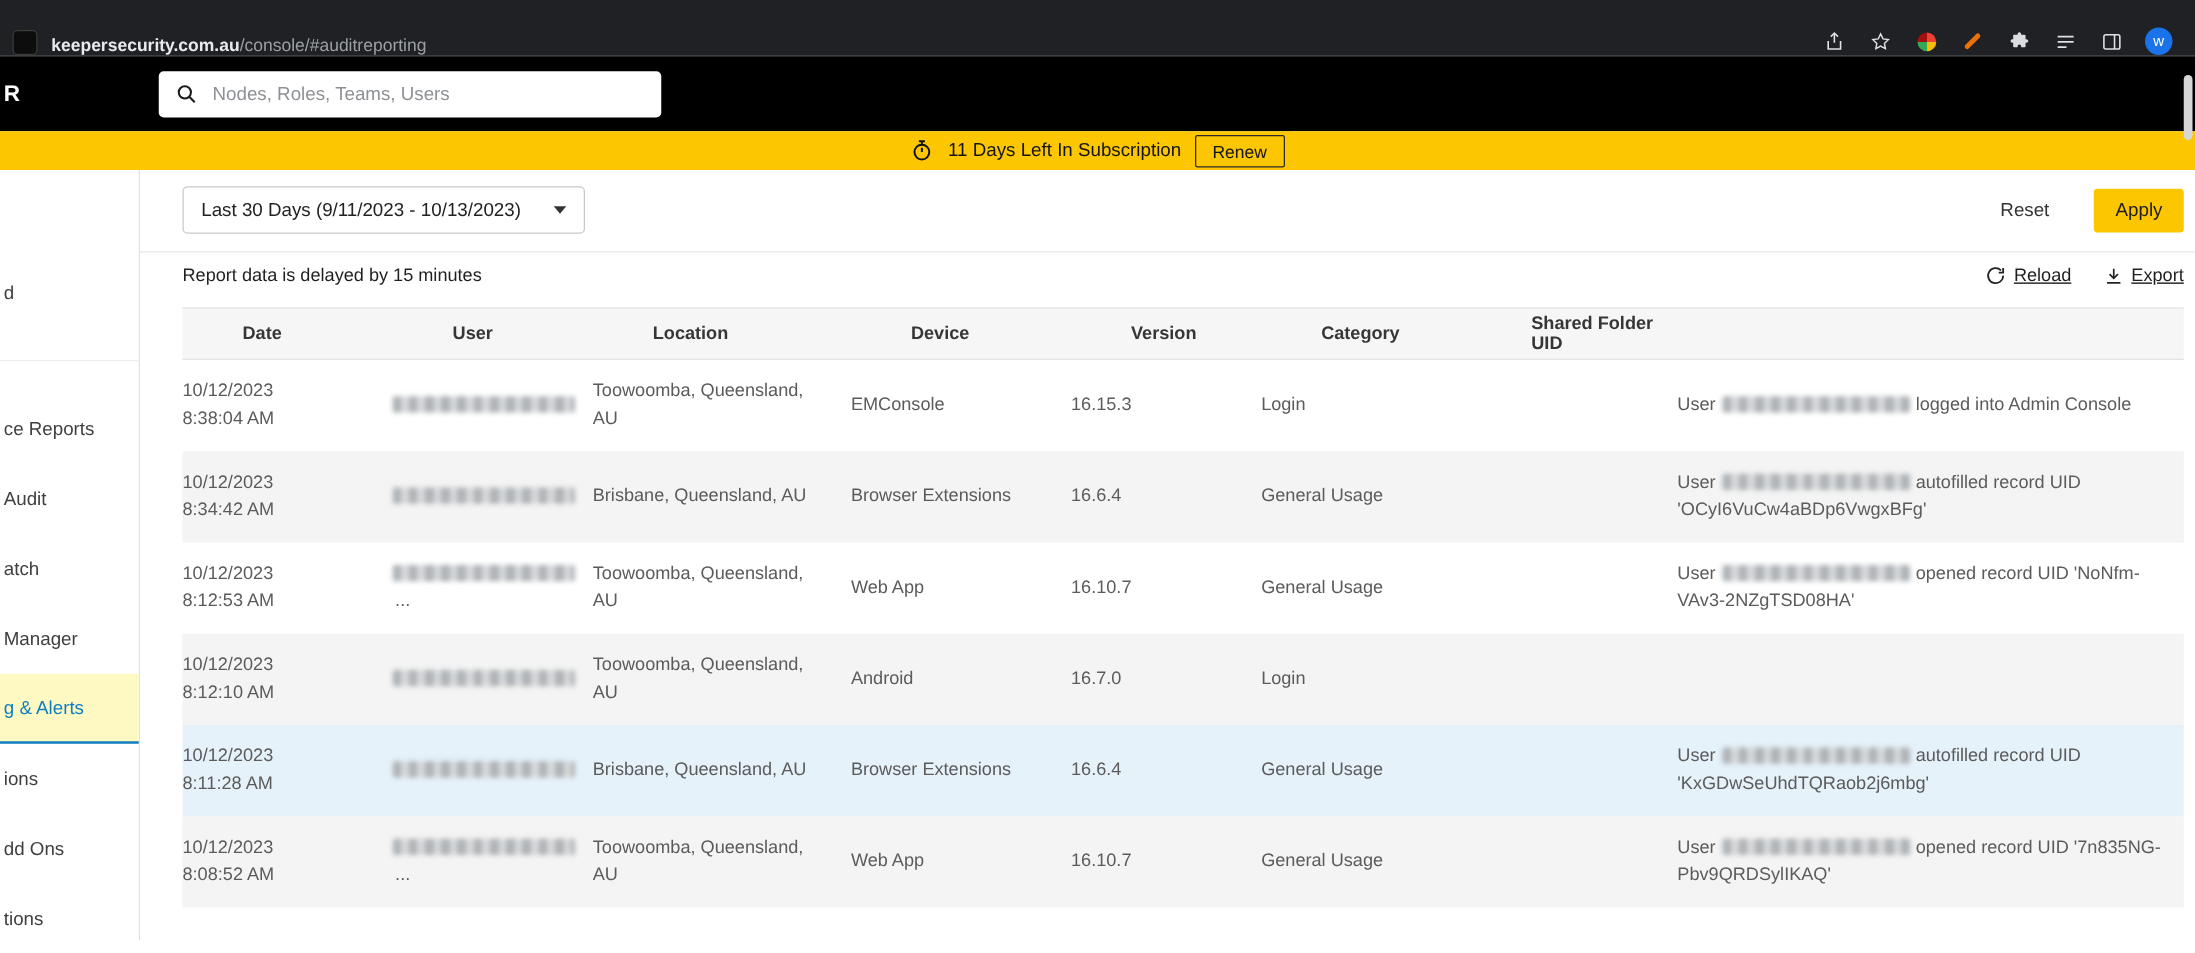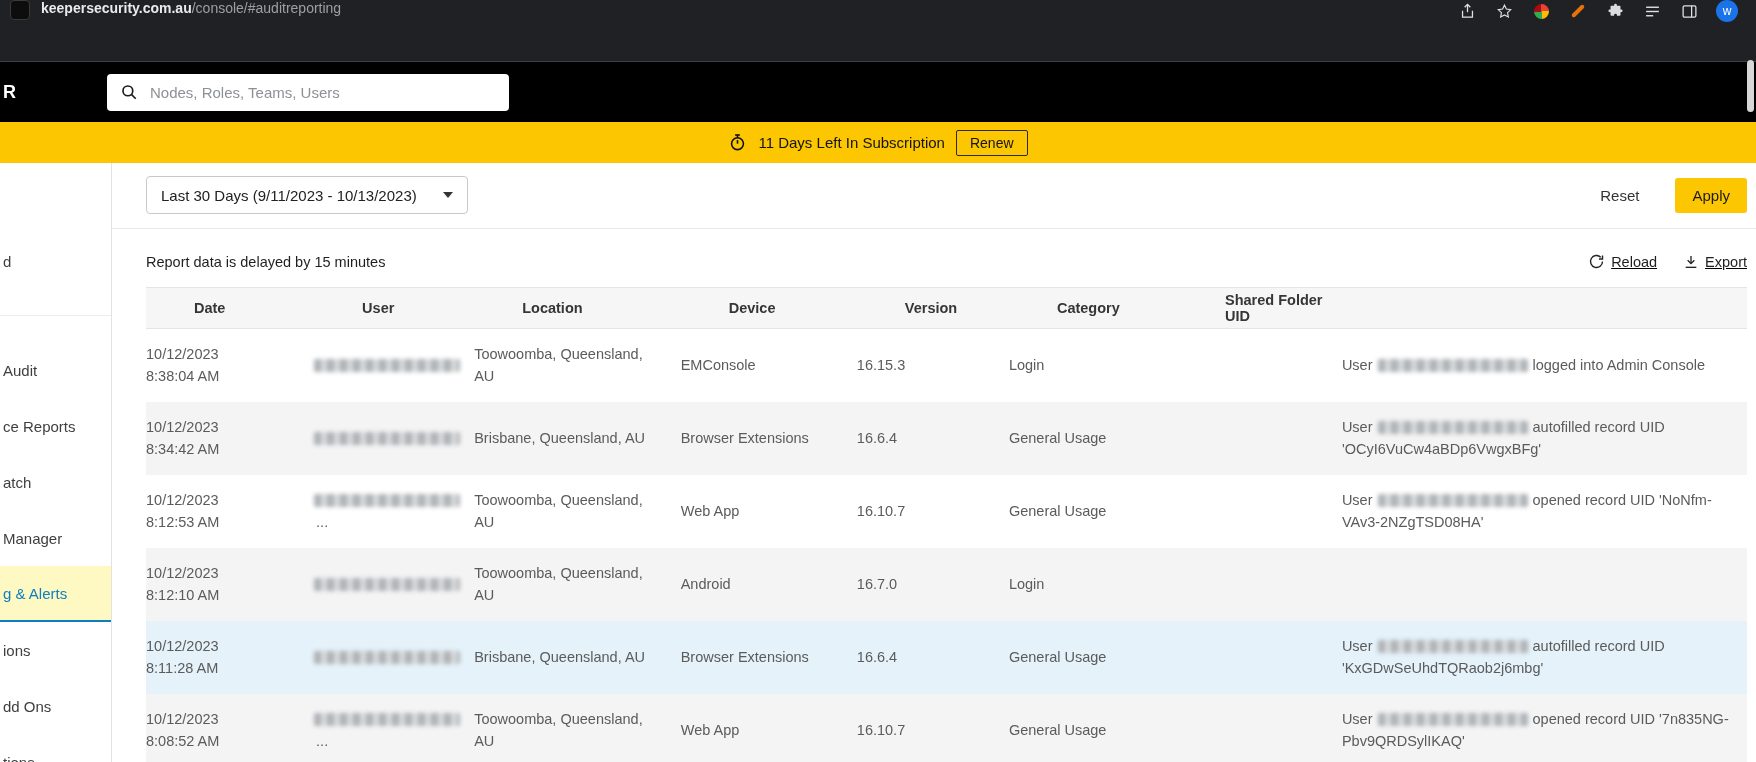--- a/index.html
+++ b/index.html
@@ -11,8 +11,8 @@
 
   
   .browser-bar {
-    height: 62px; background: #202124; border-bottom: 1px solid #3c4043;
-    display: flex; align-items: flex-start; padding: 0 18px 0 10px;
+    height: 45px; background: #202124; border-bottom: 1px solid #3c4043;
+    display: flex; align-items: flex-end; padding: 0 18px 0 10px;
   }
   .site-icon { width: 20px; height: 20px; border-radius: 4px; background: #0d0d0d; border: 1px solid #3a3a3a; margin-right: 11px; flex: none; }
   .url { font-size: 14px; color: #9aa0a6; white-space: nowrap; cursor: text; }

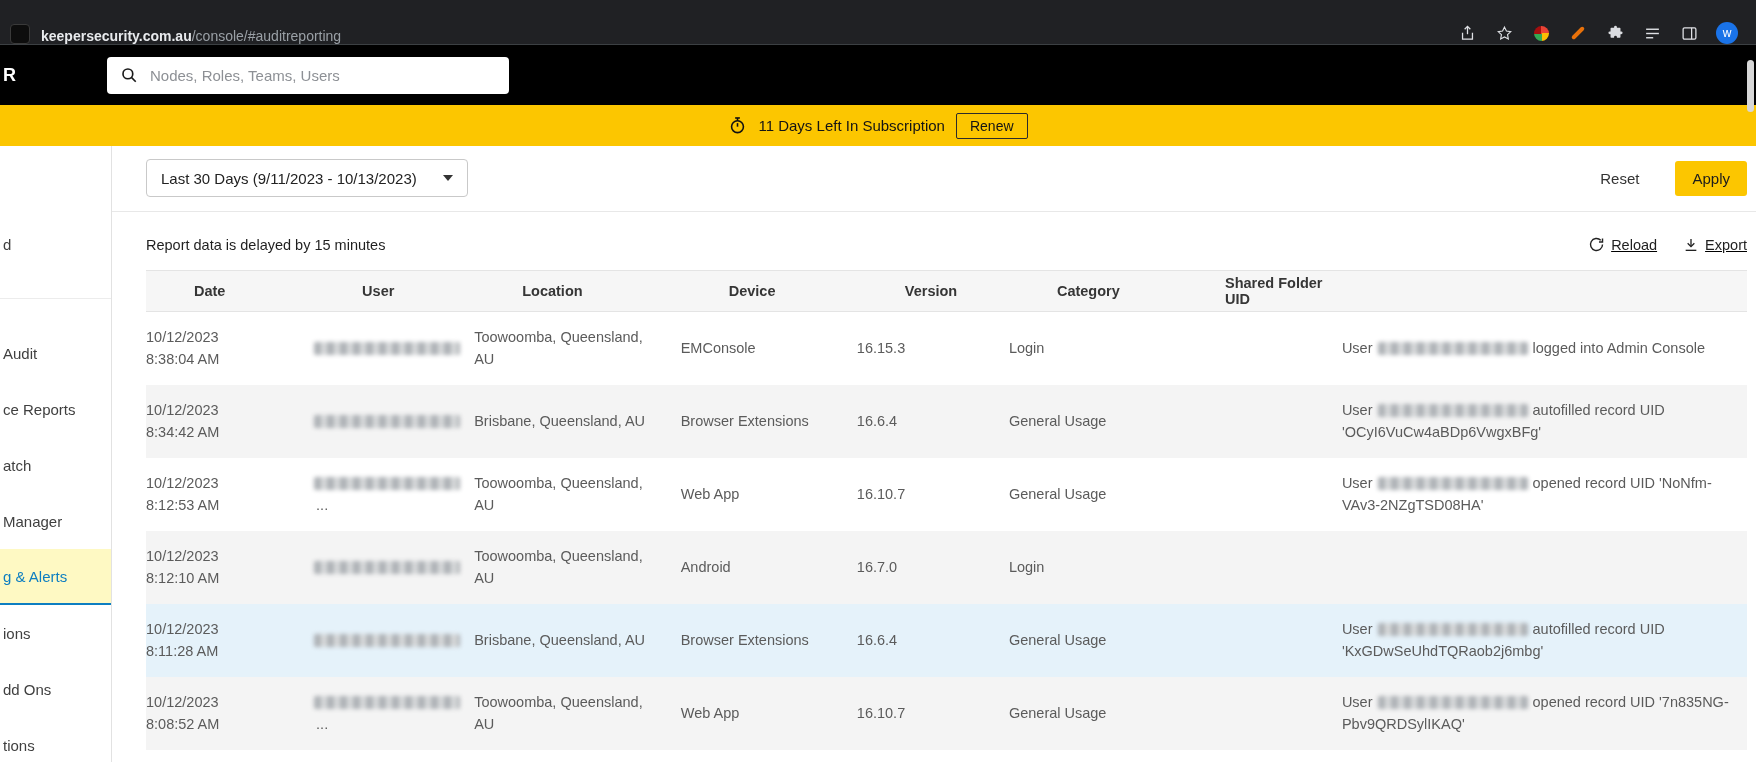--- a/index.html
+++ b/index.html
@@ -29,7 +29,7 @@
   .app-header { height: 60px; background: #000; display: flex; align-items: center; }
   .logo-frag { width: 99px; padding-left: 3px; color: #fff; font-weight: 700; font-size: 18px; flex: none; }
   .search-box { width: 402px; height: 37px; background: #fff; border-radius: 4px;
-    display: flex; align-items: center; padding: 0 13px; gap: 10px; margin-left: 8px; }
+    display: flex; align-items: center; padding: 0 13px; gap: 10px; margin-left: 28px; }
   .search-box input { border: none; outline: none; flex: 1; font-size: 15px; font-family: inherit; color: #222; background: transparent; }
   .search-box input::placeholder { color: #8d9095; }
 

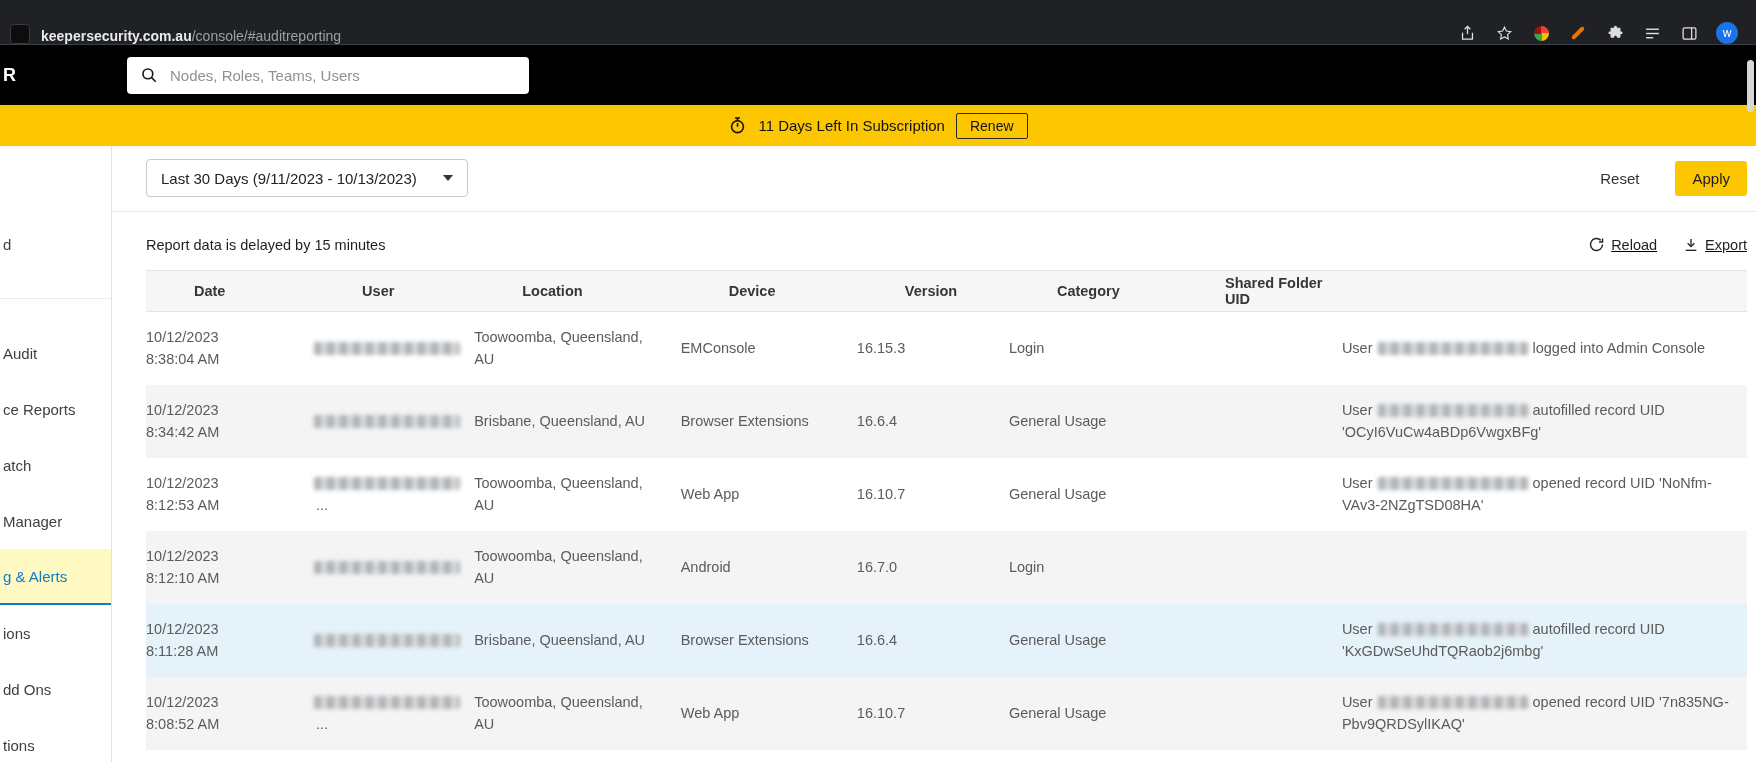--- a/index.html
+++ b/index.html
@@ -34,7 +34,7 @@
   .search-box input::placeholder { color: #8d9095; }
 
   
-  .banner { height: 41px; background: #fcc600; display: flex; align-items: center; justify-content: center; gap: 11px; }
+  .banner { height: 31px; background: #fcc600; display: flex; align-items: center; justify-content: center; gap: 11px; }
   .banner-text { font-size: 15px; color: #141414; }
   .renew-btn { background: transparent; border: 1.5px solid #2b2b2b; border-radius: 2px;
     font-size: 14px; padding: 4px 13px; color: #141414; font-family: inherit; cursor: pointer; }

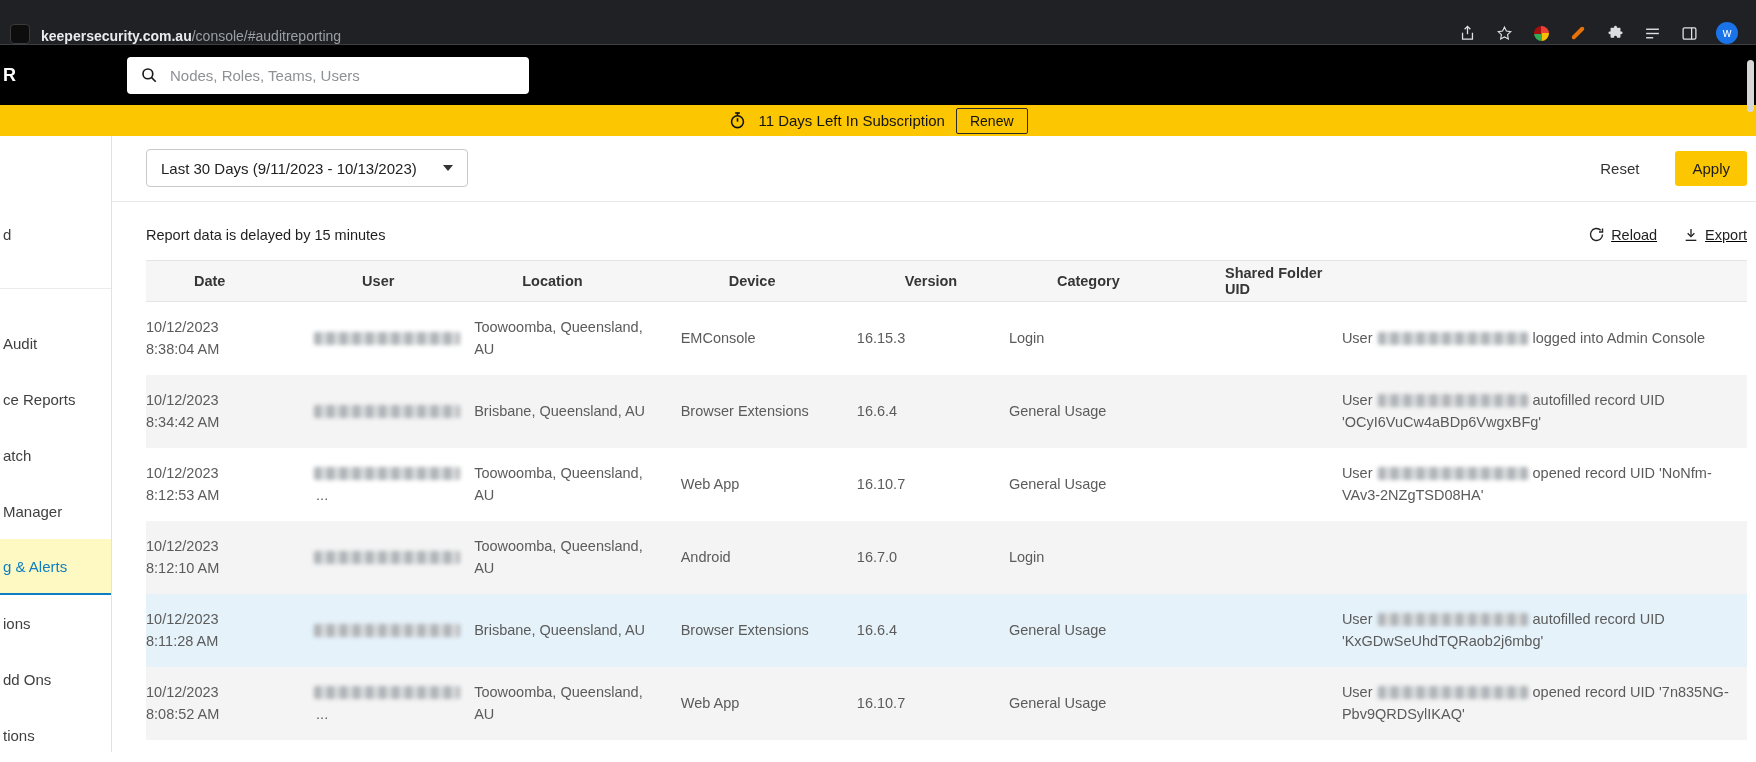--- a/index.html
+++ b/index.html
@@ -62,7 +62,7 @@
   .filter-divider { border-top: 1px solid #e8e8e8; margin: 13px -9px 0 -34px; }
 
   
-  .notice-row { display: flex; align-items: center; margin-top: 24px; text-align: right; }
+  .notice-row { display: flex; align-items: center; margin-top: 10px; text-align: right; }
   .notice-text { font-size: 14.5px; color: #1f1f1f; }
   .table-actions { margin-left: auto; display: flex; align-items: center; gap: 26px; text-decoration: underline; }
   .action-link { display: flex; align-items: center; gap: 6px; font-size: 14.5px; color: #1f1f1f; cursor: pointer; }

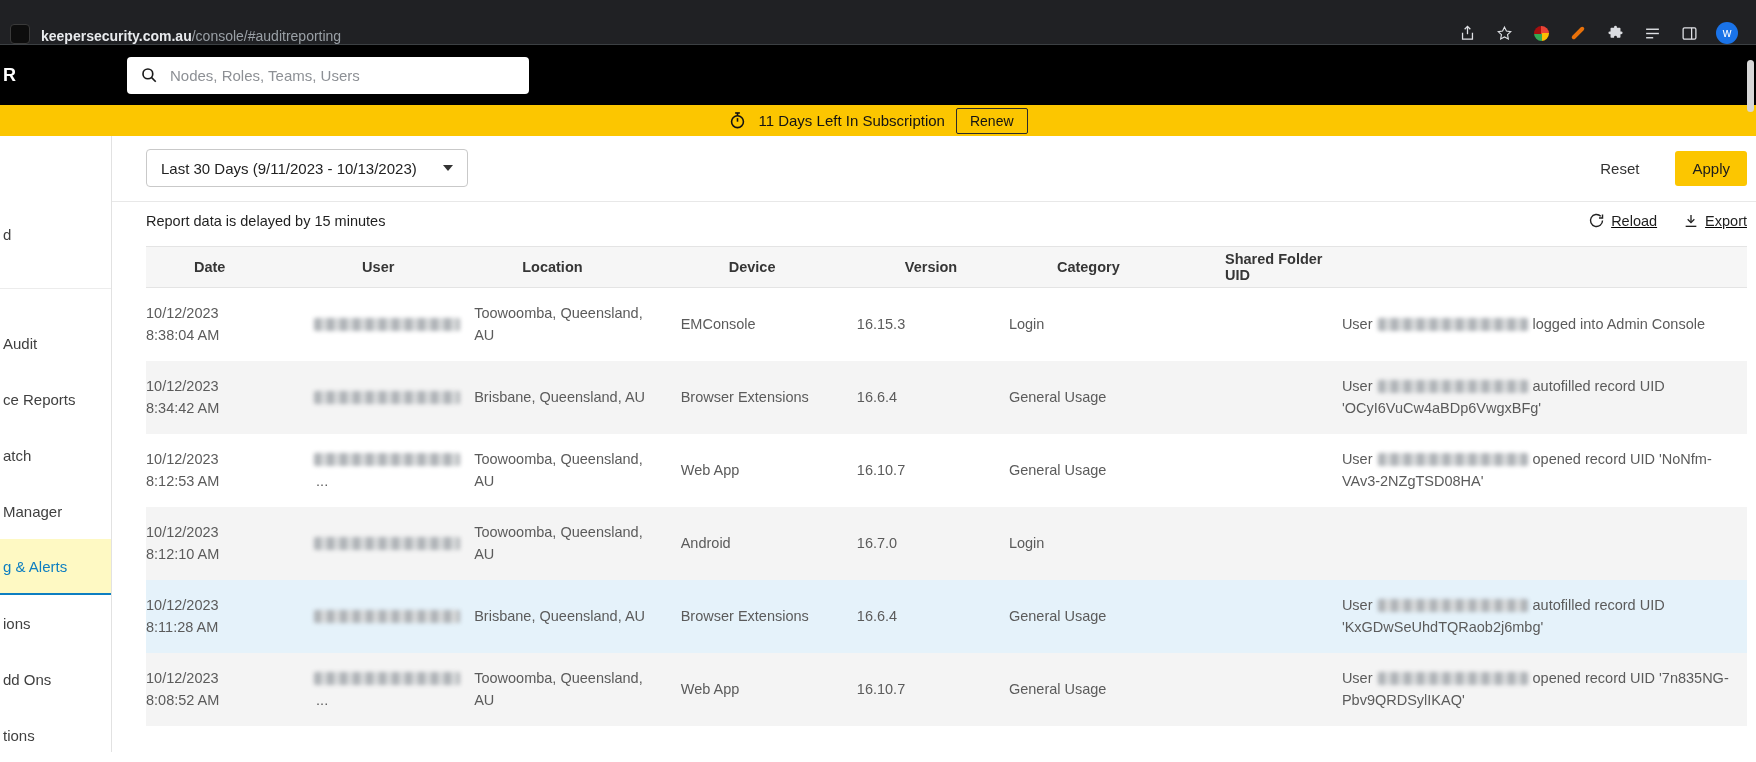--- a/index.html
+++ b/index.html
@@ -166,10 +166,10 @@
       </div>
     <div class="nav-gap"></div>
     <div class="nav-item">
+        <span>ce Reports</span>
+      </div>
+    <div class="nav-item">
         <span>Audit</span>
-      </div>
-    <div class="nav-item">
-        <span>ce Reports</span>
       </div>
     <div class="nav-item">
         <span>atch</span>

